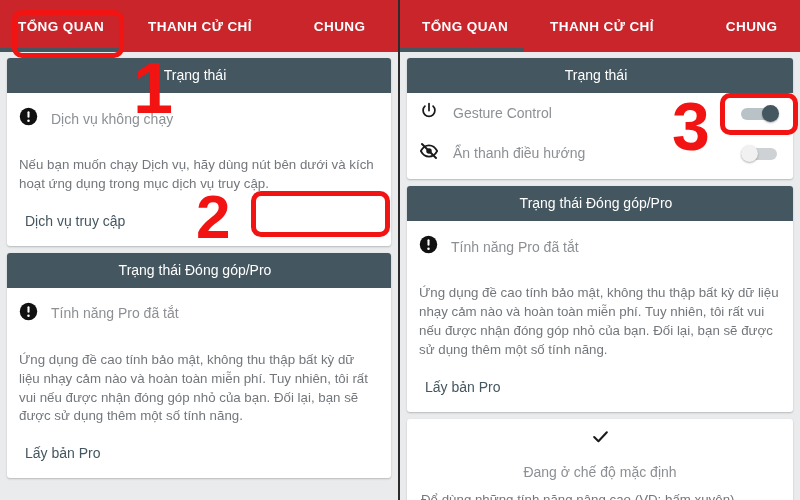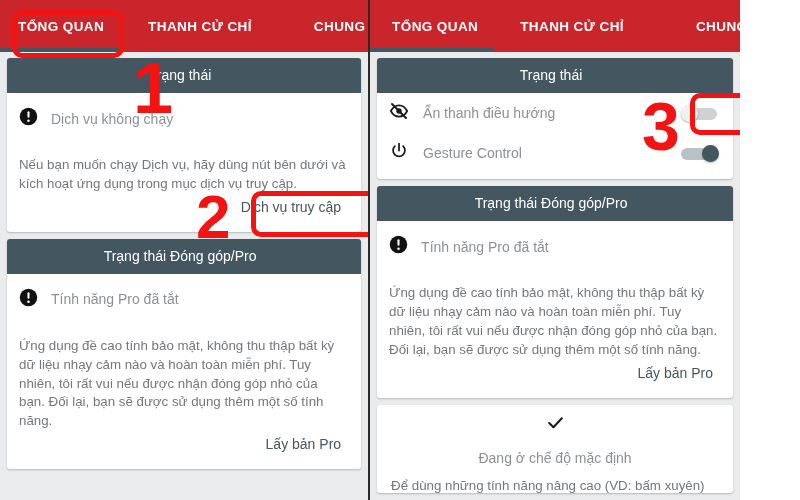--- a/index.html
+++ b/index.html
@@ -11,7 +11,7 @@
   }
   .screens {
     position: relative;
-    width: 740px; height: 500px;
+    width: 800px; height: 500px;
     display: flex;
   }
   .phone {

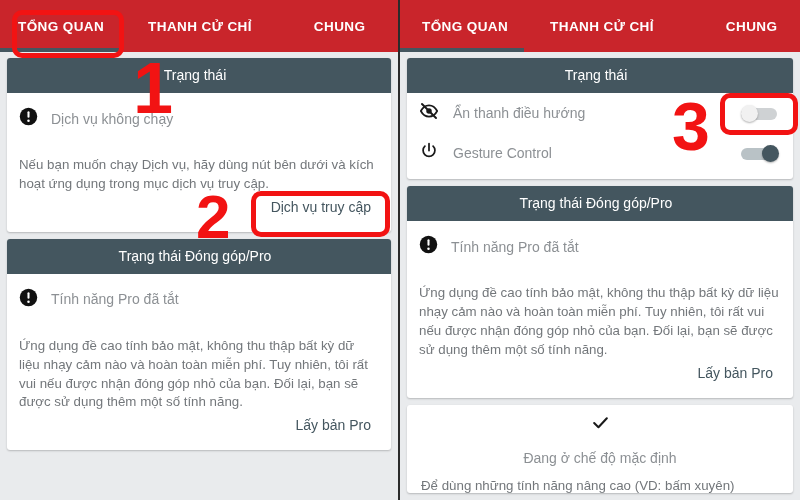--- a/index.html
+++ b/index.html
@@ -282,6 +282,19 @@
         </div>
         <div class="toggle-row">
           <span class="ico">
+            <svg width="20" height="20" viewBox="0 0 24 24" fill="none" stroke="#1a1a1a" stroke-width="2.1" stroke-linecap="round">
+              <path d="M12 3.2 L12 11.4"></path>
+              <path d="M7.1 6.2 A7.1 7.1 0 1 0 16.9 6.2"></path>
+            </svg>
+          </span>
+          <span class="toggle-label">Gesture Control</span>
+          <span class="switch on">
+            <span class="track"></span>
+            <span class="thumb"></span>
+          </span>
+        </div>
+        <div class="toggle-row">
+          <span class="ico">
             <svg width="20" height="20" viewBox="0 0 24 24">
               <path d="M2.2 12 C4.6 7.4 8.1 5.2 12 5.2 C15.9 5.2 19.4 7.4 21.8 12 C19.4 16.6 15.9 18.8 12 18.8 C8.1 18.8 4.6 16.6 2.2 12 Z" fill="none" stroke="#1a1a1a" stroke-width="2.1"></path>
               <circle cx="12" cy="12" r="3.3" fill="#1a1a1a"></circle>
@@ -290,19 +303,6 @@
           </span>
           <span class="toggle-label">Ẩn thanh điều hướng</span>
           <span class="switch off">
-            <span class="track"></span>
-            <span class="thumb"></span>
-          </span>
-        </div>
-        <div class="toggle-row">
-          <span class="ico">
-            <svg width="20" height="20" viewBox="0 0 24 24" fill="none" stroke="#1a1a1a" stroke-width="2.1" stroke-linecap="round">
-              <path d="M12 3.2 L12 11.4"></path>
-              <path d="M7.1 6.2 A7.1 7.1 0 1 0 16.9 6.2"></path>
-            </svg>
-          </span>
-          <span class="toggle-label">Gesture Control</span>
-          <span class="switch on">
             <span class="track"></span>
             <span class="thumb"></span>
           </span>

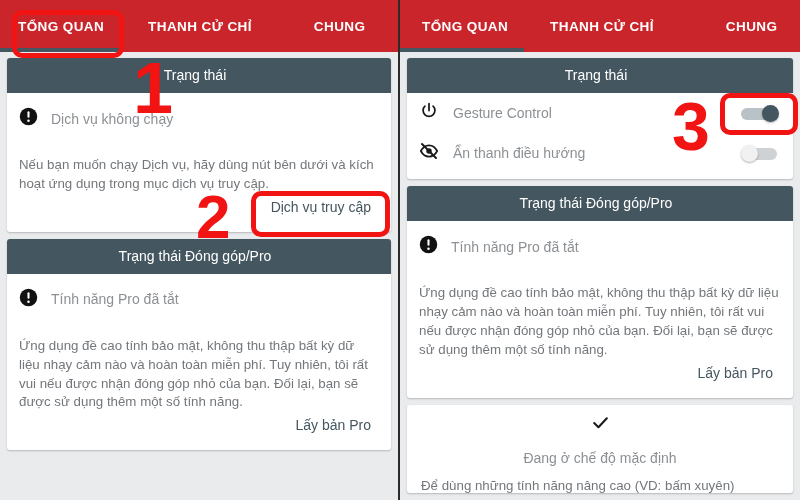--- a/index.html
+++ b/index.html
@@ -94,8 +94,8 @@
   }
   .action-row {
     display: flex;
-    justify-content: flex-end;
-    margin-top: 0;
+    justify-content: flex-start;
+    margin-top: 14px;
   }
   .link-btn {
     font-size: 14px;

